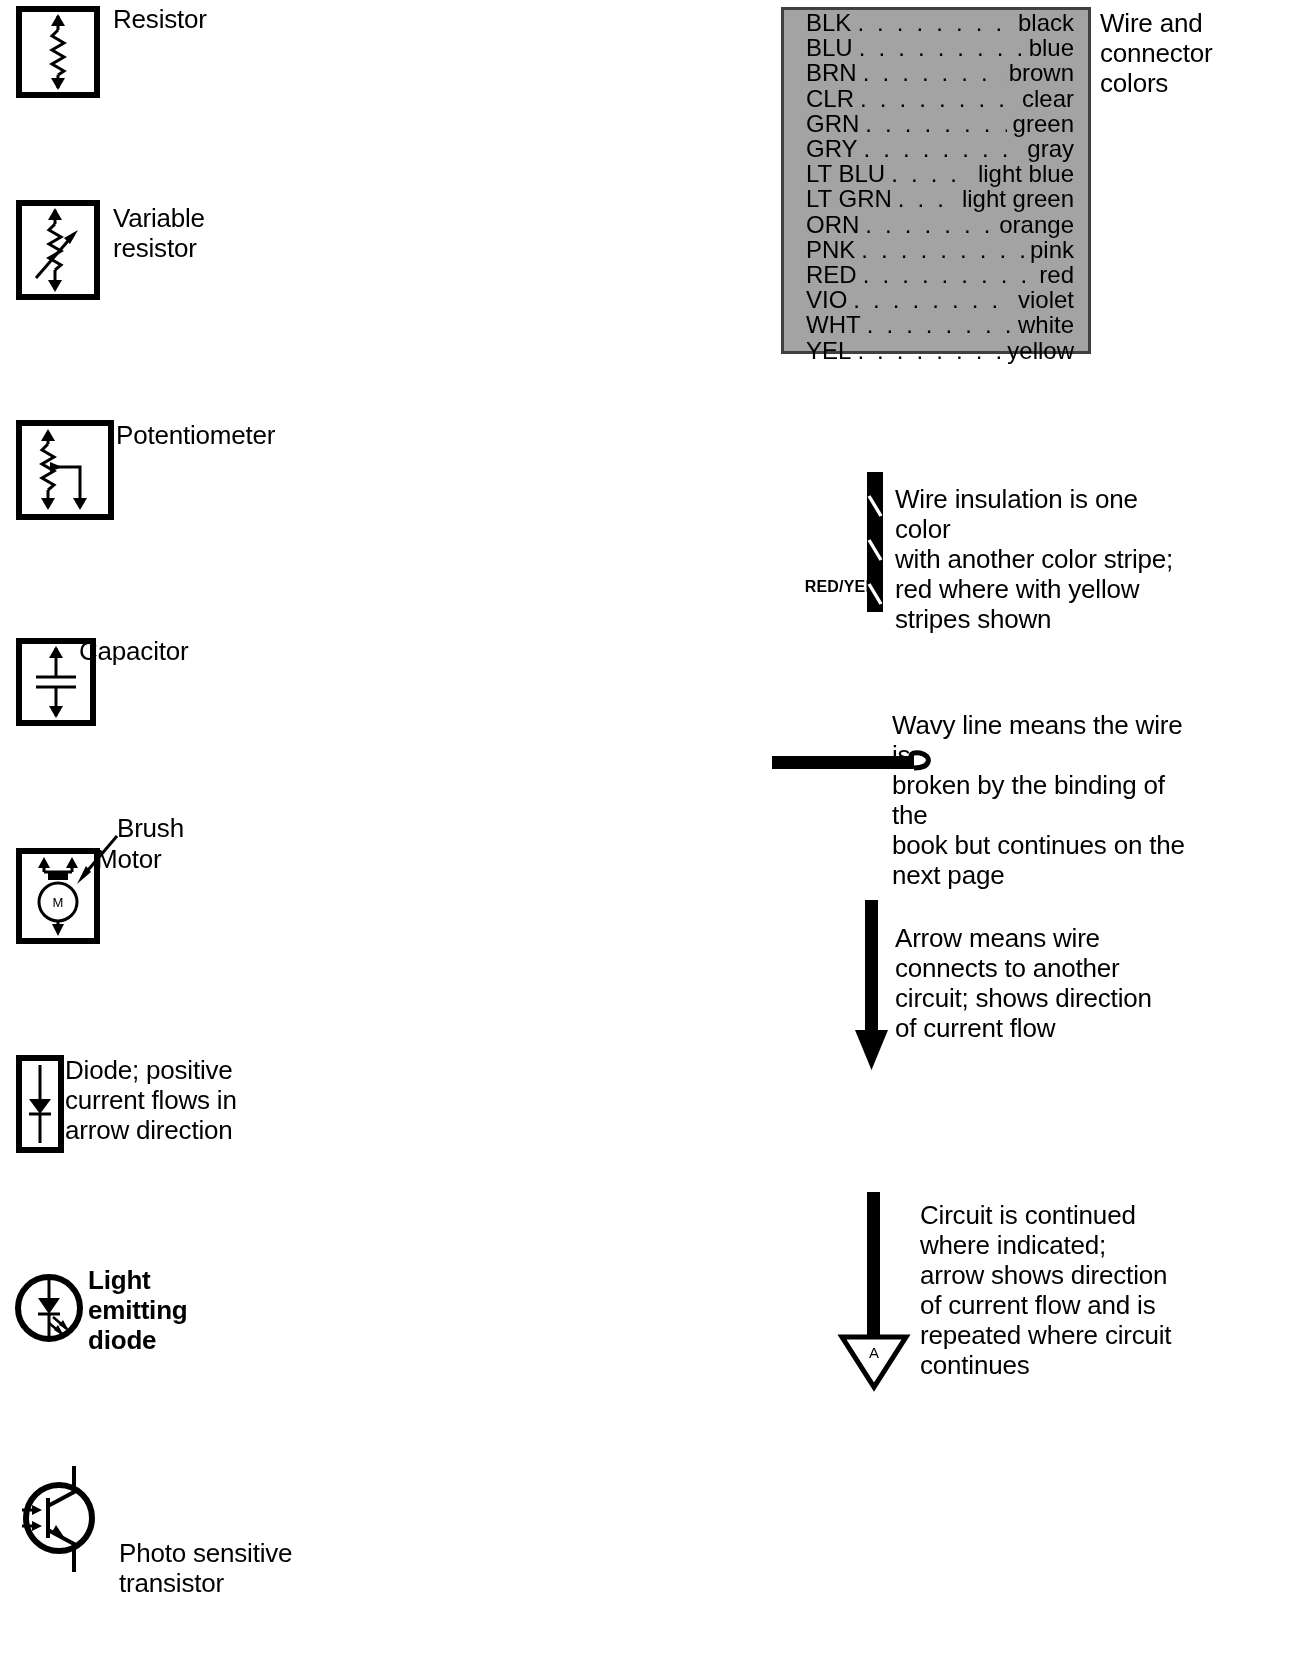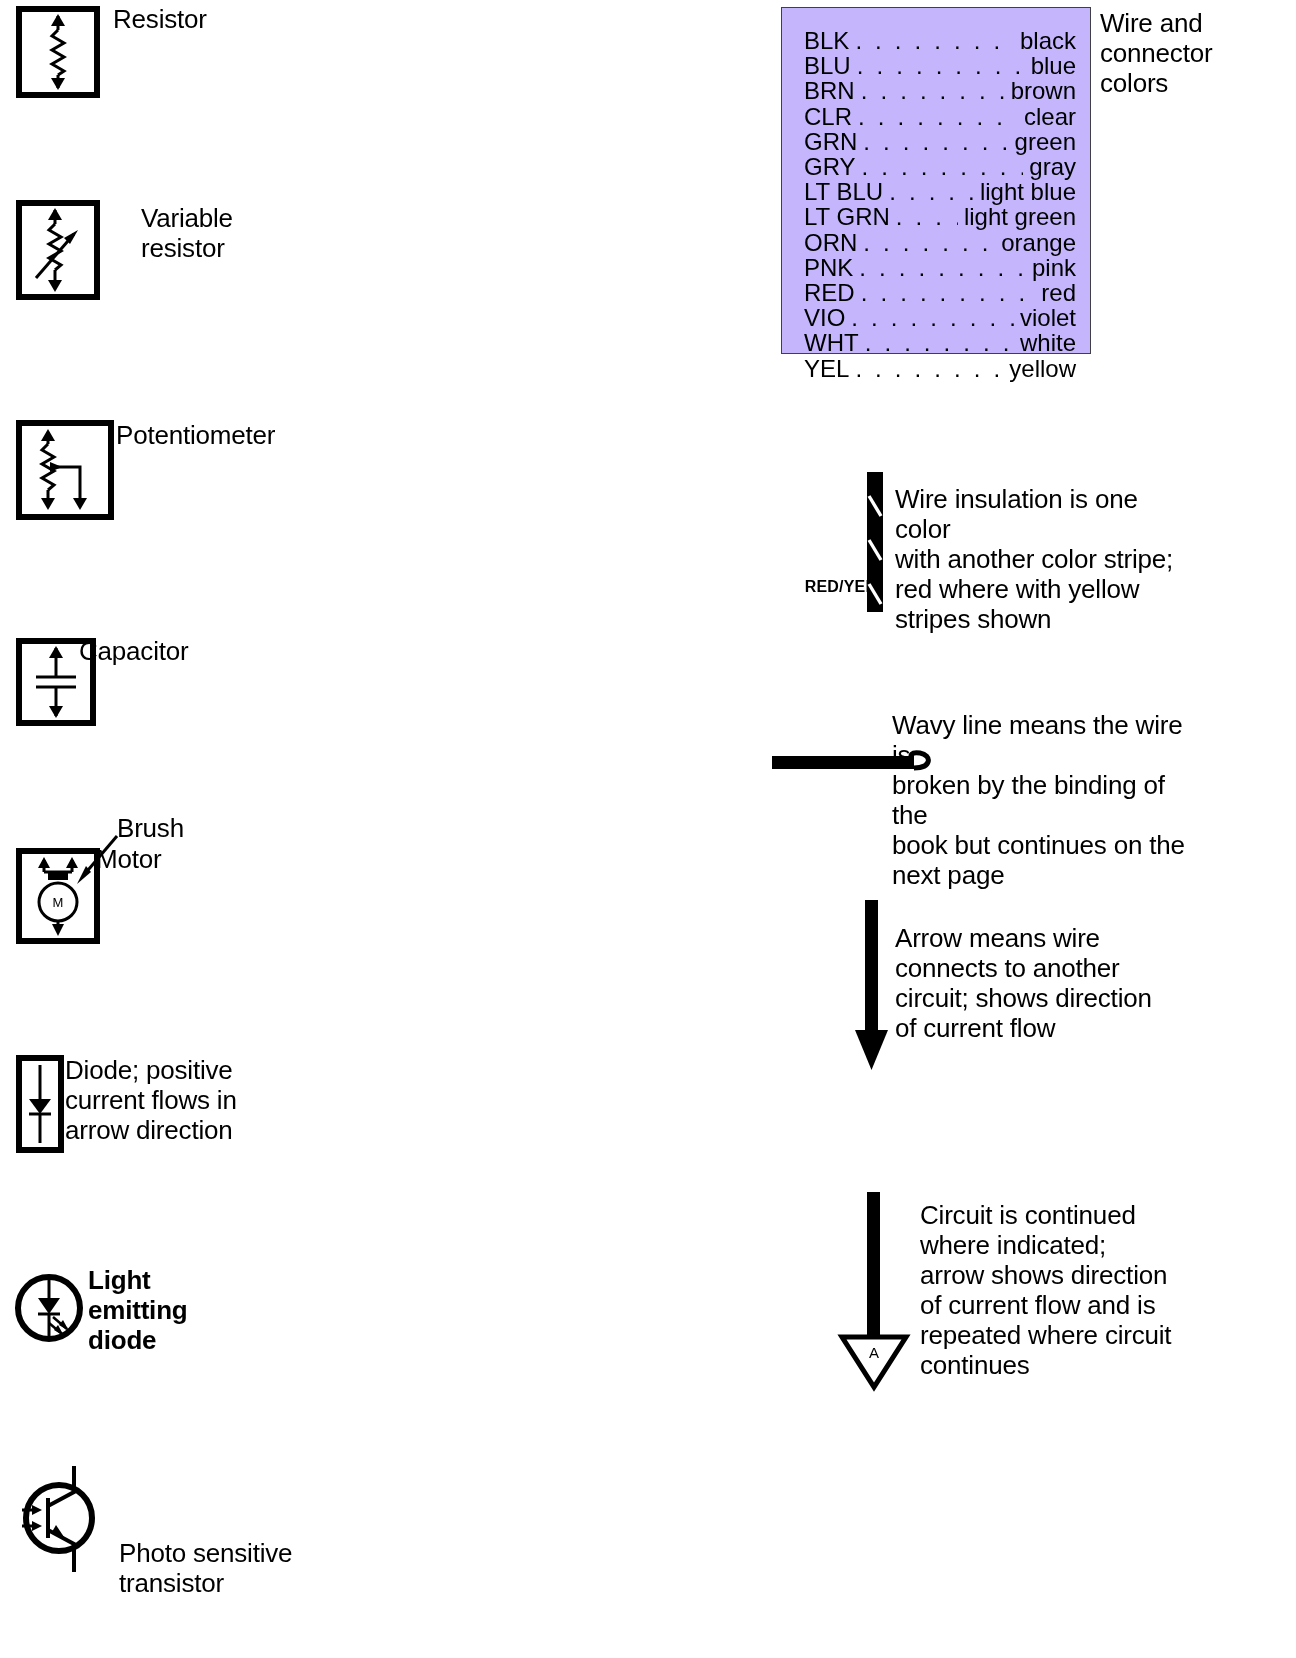--- a/index.html
+++ b/index.html
@@ -36,10 +36,10 @@
 
   
   #color-legend-box {
-    border: 1px solid #404040;
+    border: 3px solid #404040;
     box-sizing: border-box;
-    background: #c4b5fd;
-    padding: 20px 14px 10px 22px;
+    background: #a3a3a3;
+    padding: 0 14px 10px 22px;
   }
   .clr-row {
     display: flex;

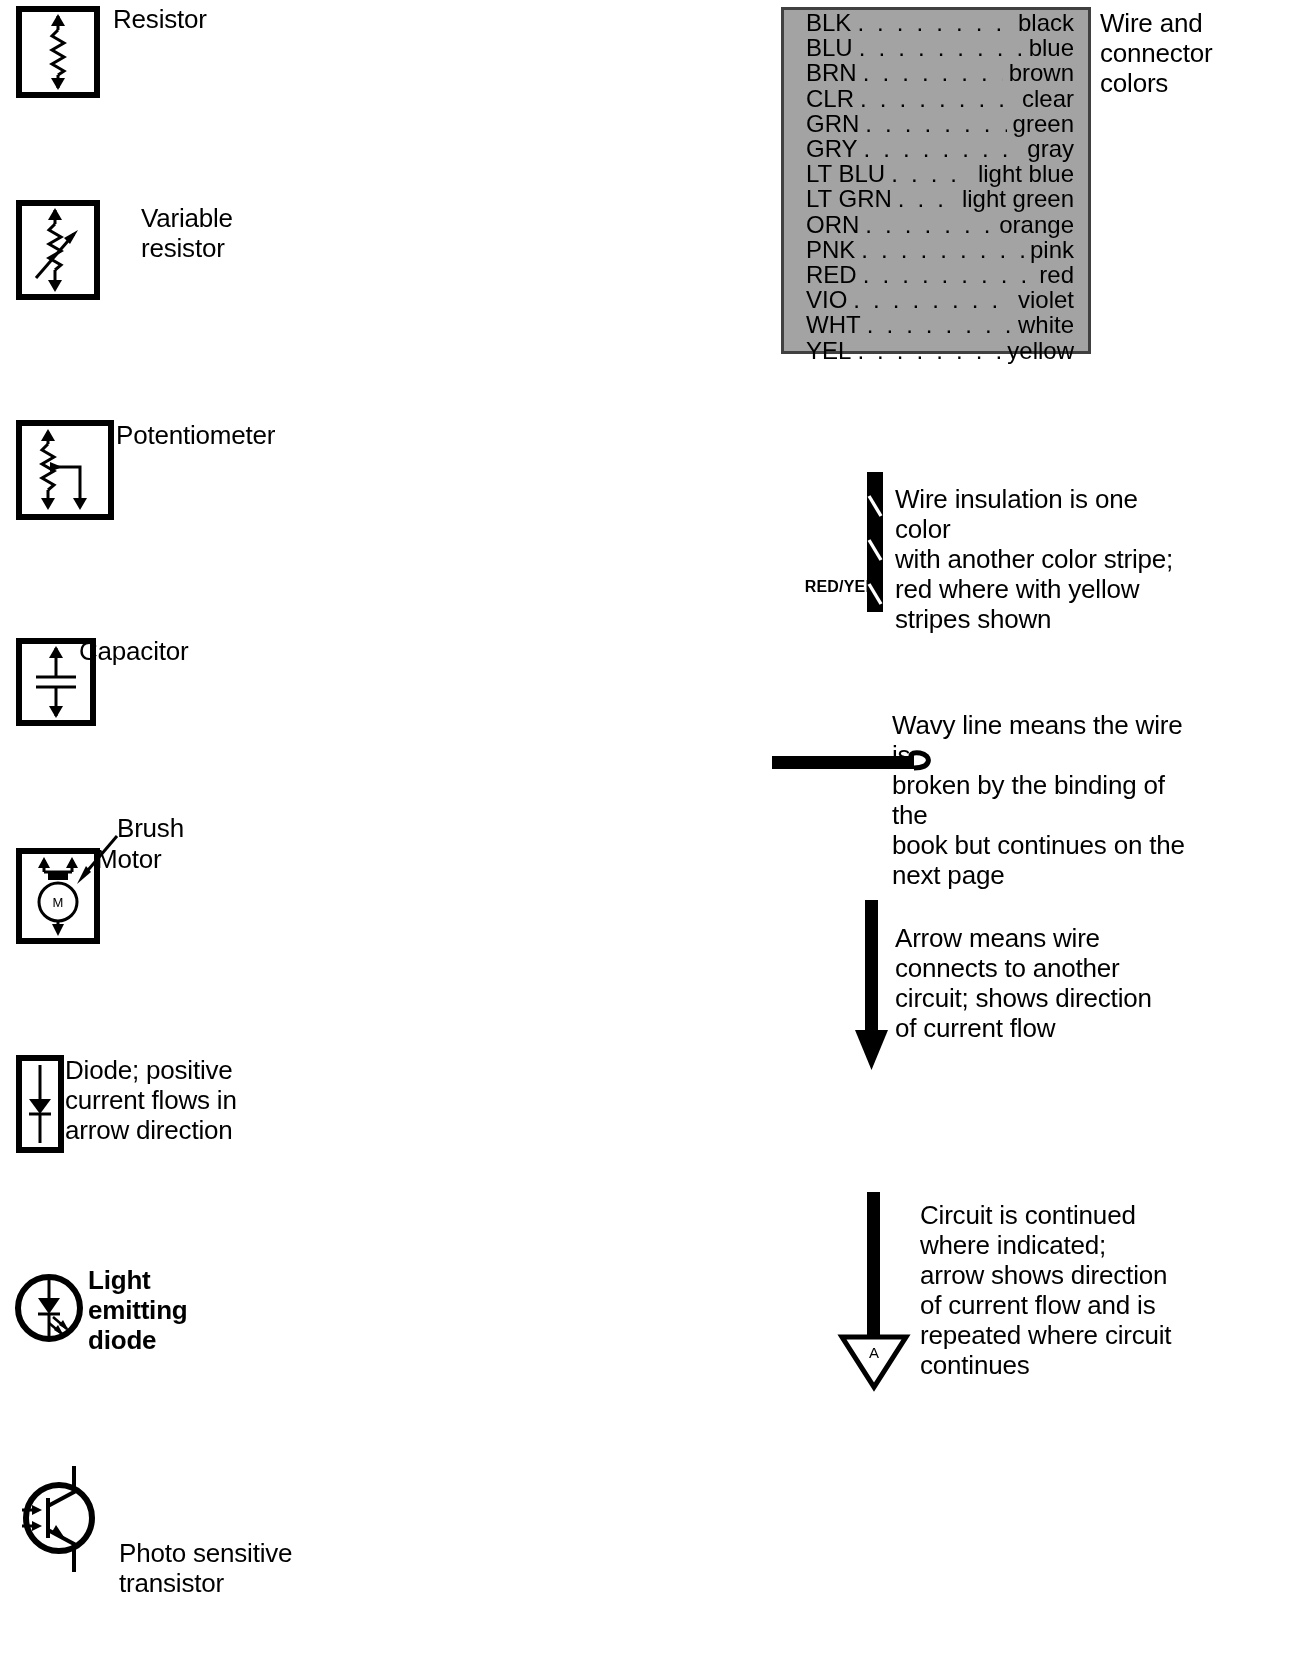--- a/index.html
+++ b/index.html
@@ -97,7 +97,7 @@
     <path d="M56 24 L42 32 L48 38 Z" fill="#000"></path>
   </svg>
 </div>
-<div class="abs lbl" style="left:113px; top:203px; width:220px;margin-left:28px;">Variable
+<div class="abs lbl" style="left:113px; top:203px; width:220px;">Variable
 resistor</div>
 
 <div class="abs sym-box" style="left:16px; top:420px; width:98px; height:100px;">

